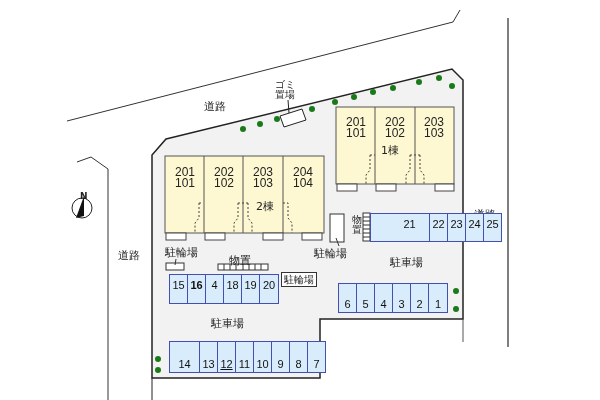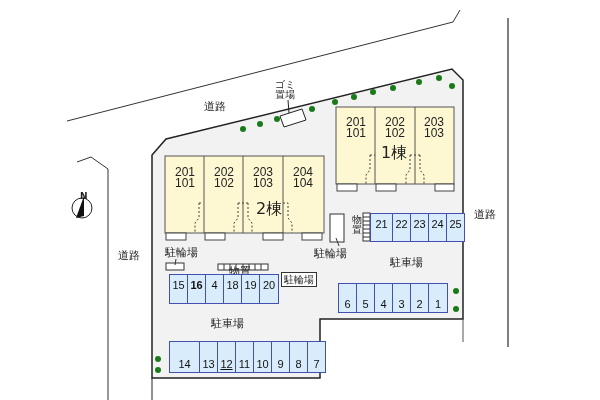--- a/index.html
+++ b/index.html
@@ -94,7 +94,7 @@
 
 <div class="lbl" style="left:80px;top:190px;font-size:9px;font-weight:bold;">N</div>
 
-<div class="lbl" style="left:275px;top:80px;font-size:10px;line-height:10px;text-align:center;">
+<div class="lbl" style="left:275px;top:80px;font-size:10px;line-height:10px;text-align:left;">
   <div>ゴミ</div>
   <div>置場</div>
 </div>

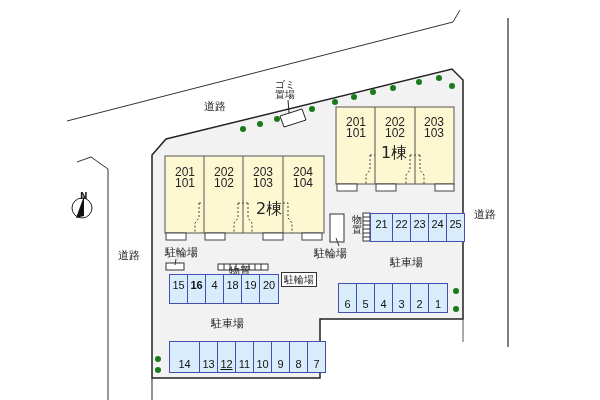--- a/index.html
+++ b/index.html
@@ -7,7 +7,7 @@
   svg.base{position:absolute;left:0;top:0;}
   .lbl{position:absolute;font-size:11px;line-height:12px;white-space:nowrap;color:#222;}
   .unit-num{position:absolute;font-size:12px;line-height:11px;text-align:center;width:40px;font-family:"Liberation Sans",sans-serif;}
-  .bld-name{position:absolute;font-size:16px;}
+  .bld-name{position:absolute;font-size:11px;}
   .row{position:absolute;display:flex;border:1px solid #4450b0;background:#d8ecfb;}
   .row .slot{border-right:1px solid #4450b0;box-sizing:border-box;display:flex;justify-content:center;font-size:11px;font-family:"Liberation Sans",sans-serif;color:#111;}
   .row .slot:last-child{border-right:none;}

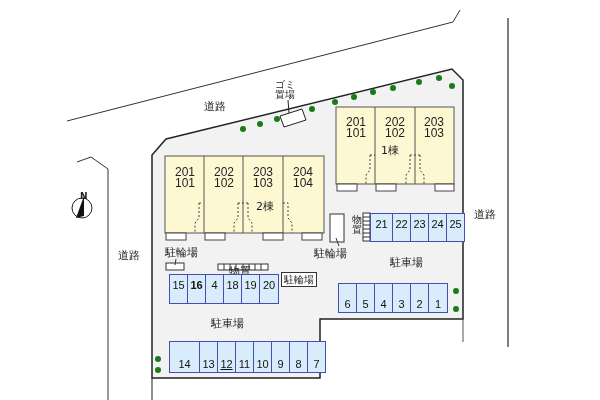--- a/index.html
+++ b/index.html
@@ -143,7 +143,7 @@
 <div class="lbl" style="left:211px;top:318px;">駐車場</div>
 
 <div class="row top" style="left:370px;top:213px;height:27px;">
-  <div class="slot" style="width:22px;">21</div>
+  <div class="slot" style="width:40px;margin-left:19px;">21</div>
   <div class="slot" style="width:18px;">22</div>
   <div class="slot" style="width:18px;">23</div>
   <div class="slot" style="width:18px;">24</div>

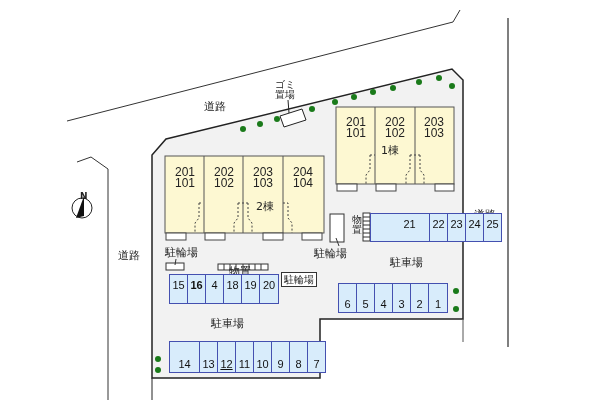--- a/index.html
+++ b/index.html
@@ -132,7 +132,7 @@
 <div class="bld-name" style="left:256px;top:199px;">2棟</div>
 
 <div class="lbl" style="left:165px;top:247px;">駐輪場</div>
-<div class="lbl" style="left:229px;top:266px;">物置</div>
+<div class="lbl" style="left:229px;top:255px;">物置</div>
 <div class="lbl" style="left:314px;top:248px;">駐輪場</div>
 <div class="boxlbl" style="left:281px;top:272px;">駐輪場</div>
 <div class="vtext" style="left:352px;top:215px;">

